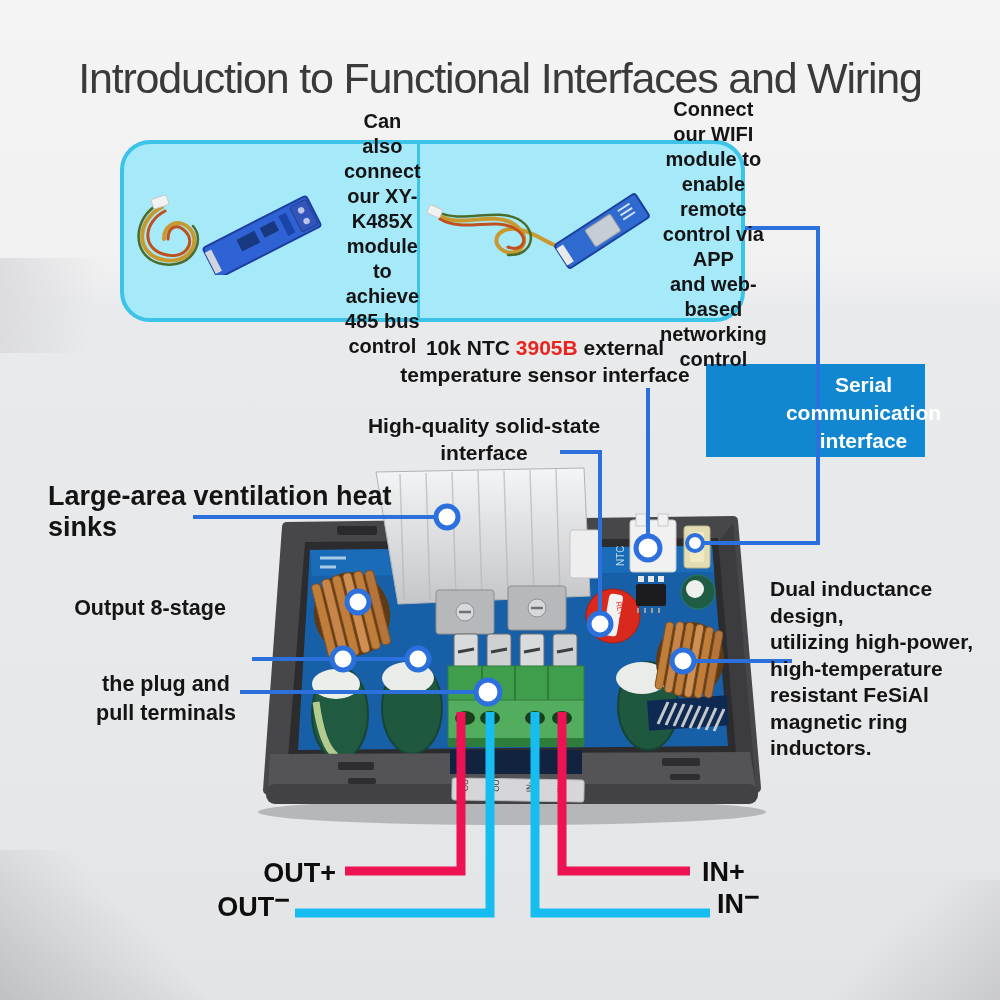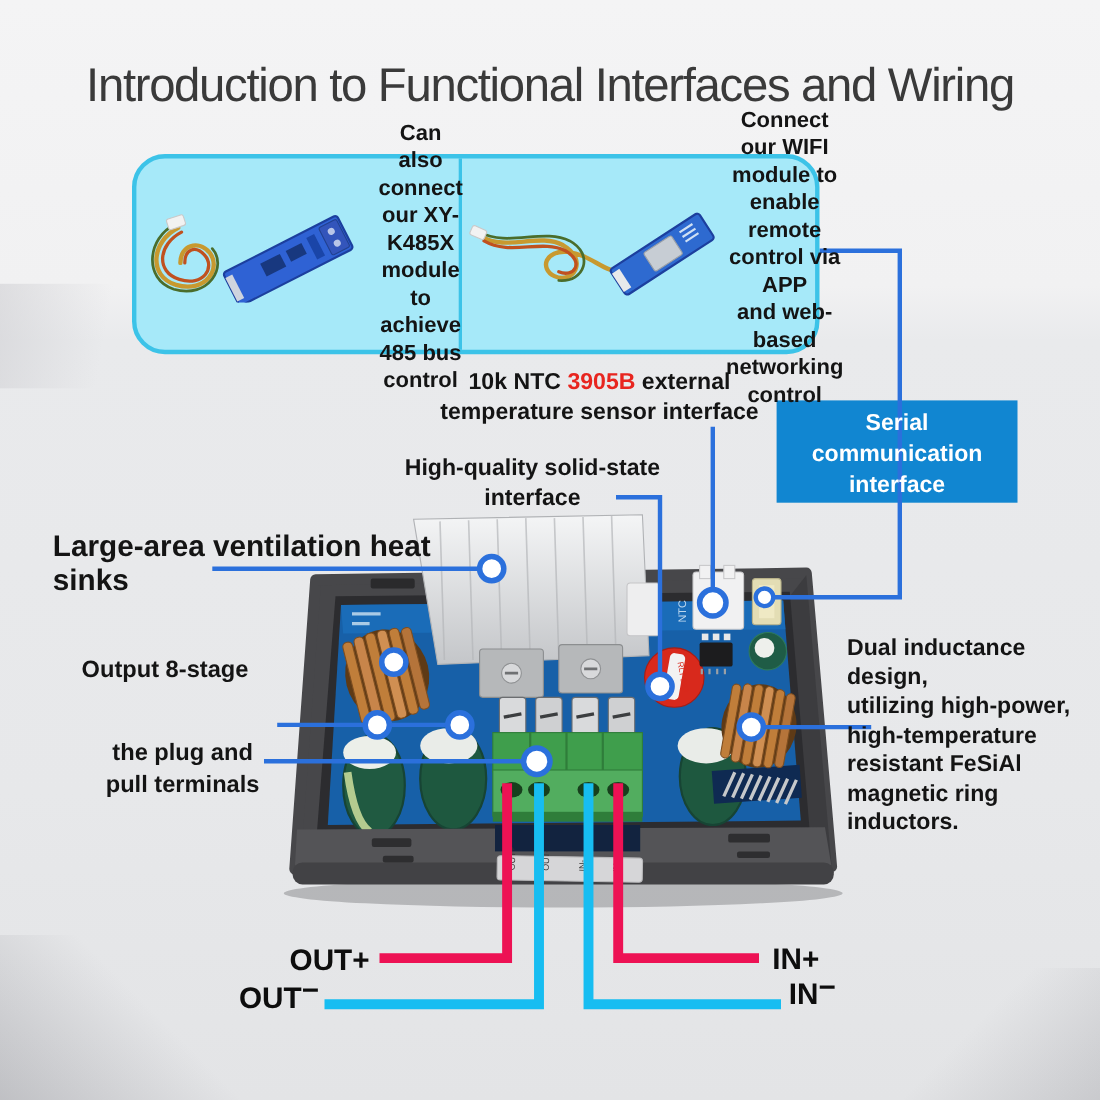--- a/index.html
+++ b/index.html
@@ -36,7 +36,7 @@
   .serial-box{position:absolute;left:706px;top:364px;width:219px;height:93px;
     background:var(--serial-bg);z-index:4;}
   .serial-text{left:706px;top:366px;width:219px;height:93px;display:flex;flex-direction:column;
-    justify-content:center;text-align:center;color:#ffffff;font-size:21px;line-height:28px;}
+    justify-content:center;text-align:center;color:#ffffff;font-size:21px;line-height:28px;padding-left:48px;}
   .cap-label{left:362px;top:412px;width:244px;text-align:center;font-size:21px;line-height:27px;}
   .heatsink-label{left:28px;top:481px;width:360px;font-size:27px;margin-left:20px;}
   .filter-label{left:35px;top:594px;width:230px;text-align:center;font-size:21.5px;line-height:29px;}

